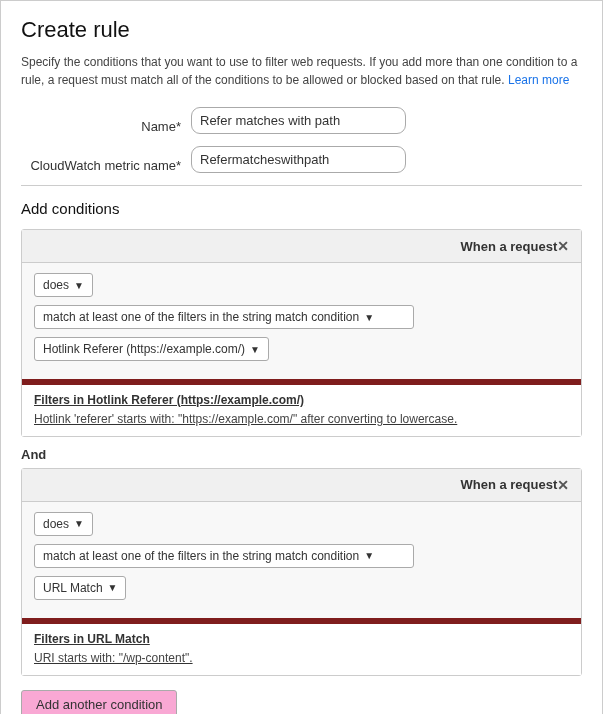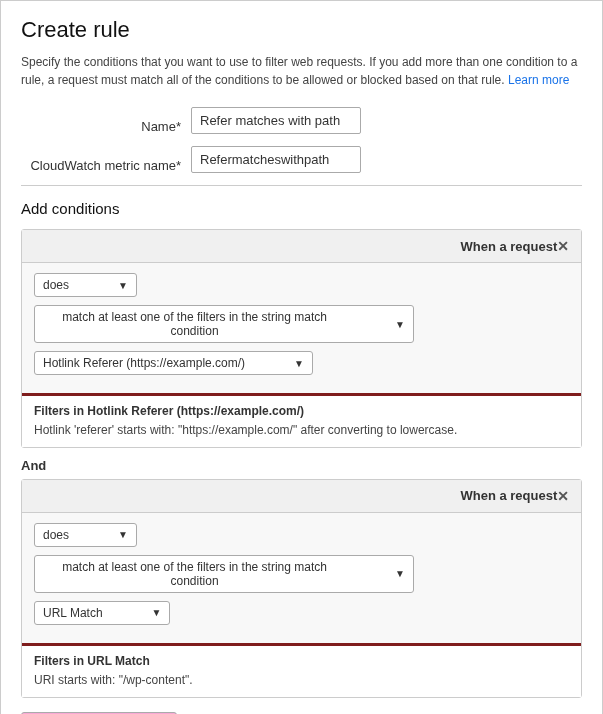--- a/index.html
+++ b/index.html
@@ -47,10 +47,10 @@
     }
     .form-input {
       border: 1px solid #aaa;
-      border-radius: 2px;
+      border-radius: 9px;
       padding: 5px 8px;
       font-size: 13px;
-      width: 170px;
+      width: 215px;
       color: #333;
     }
     .section-title {

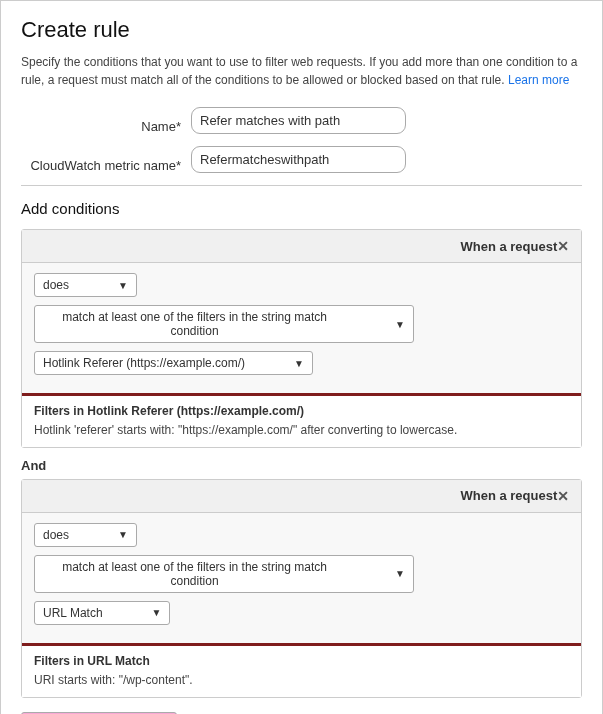--- a/index.html
+++ b/index.html
@@ -101,7 +101,6 @@
       cursor: pointer;
       color: #333;
       margin-bottom: 8px;
-      gap: 44px;
     }
     .dropdown-btn .arrow {
       margin-left: 5px;

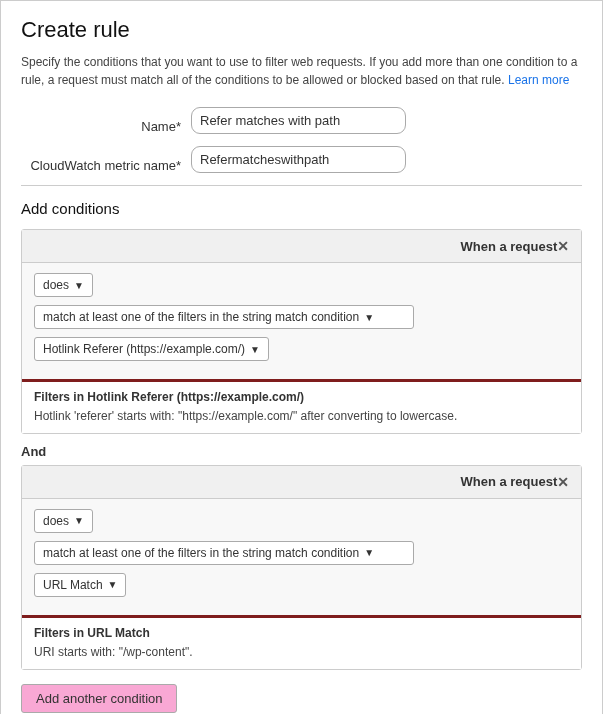--- a/index.html
+++ b/index.html
@@ -112,8 +112,9 @@
     }
     .filters-section {
       background: #fff;
-      border-top: 3px solid #7f1d1d;
+      border-top: 6px solid #7f1d1d;
       padding: 8px 12px;
+      text-decoration: underline;
     }
     .filters-title {
       font-size: 12px;

